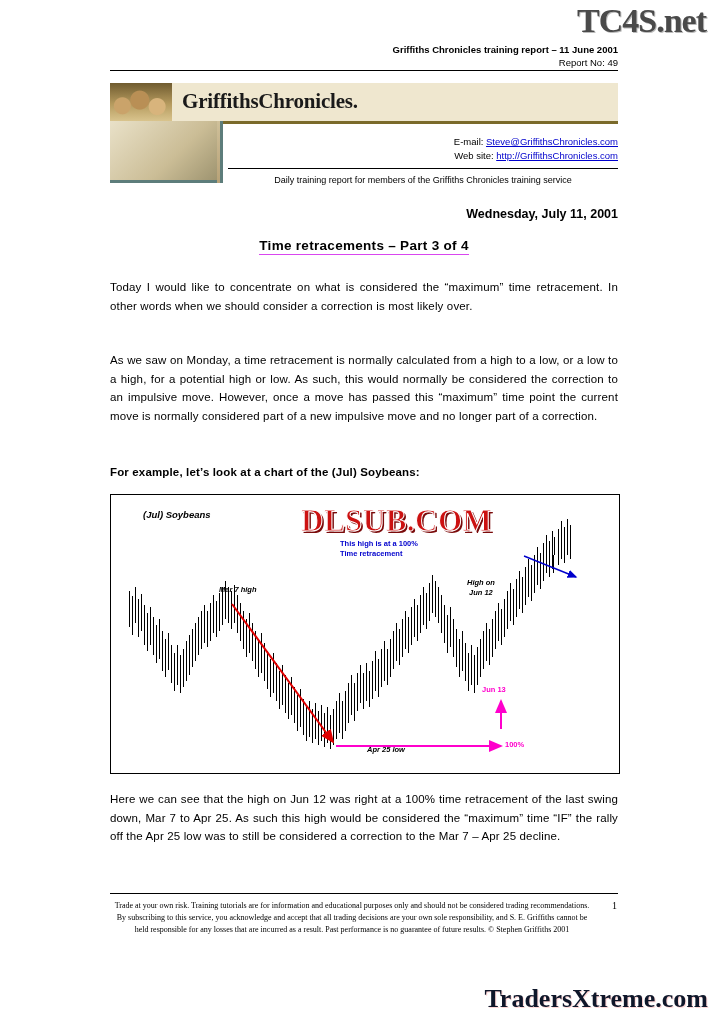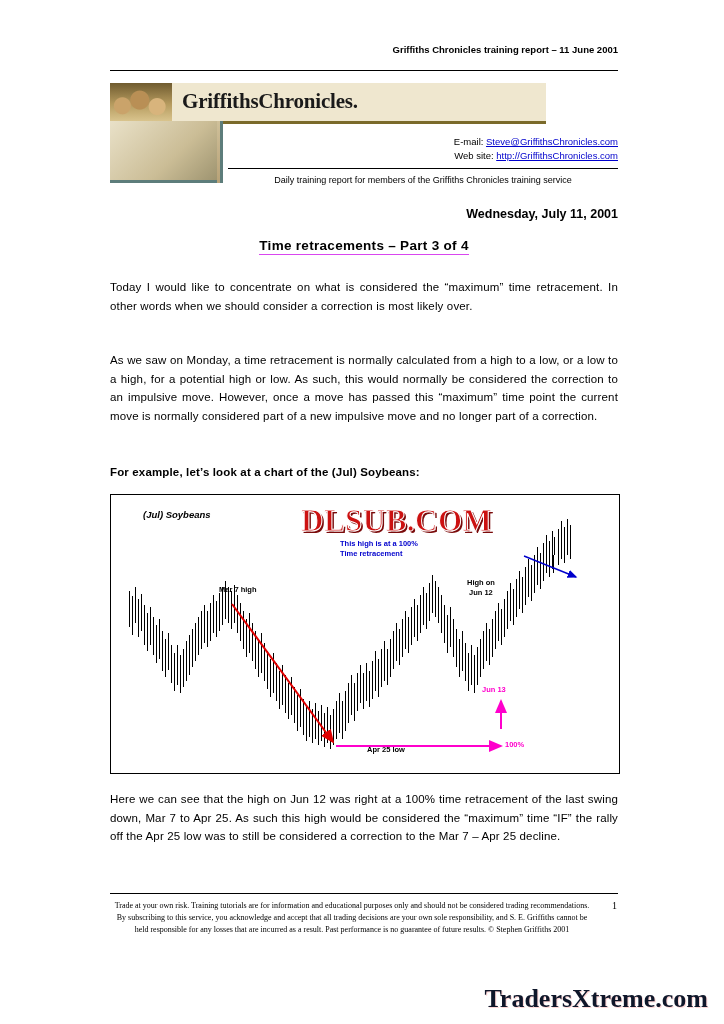--- a/index.html
+++ b/index.html
@@ -177,6 +177,7 @@
 
 <div class="page">
 
+  <div class="tc4s">TC4S.net</div>
 
   <div class="hdr">
     <div>Griffiths Chronicles training report – 11  June 2001</div>

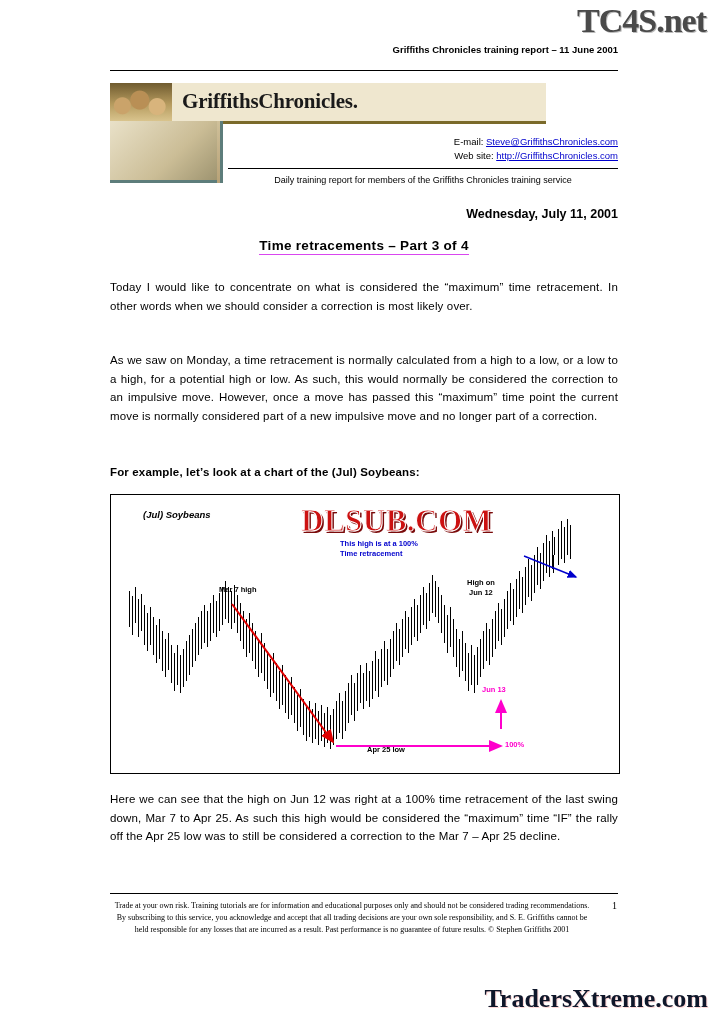--- a/index.html
+++ b/index.html
@@ -181,6 +181,7 @@
 
   <div class="hdr">
     <div>Griffiths Chronicles training report – 11  June 2001</div>
+    <div class="rep">Report No: 49</div>
   </div>
   <div class="hdr-rule"></div>
 

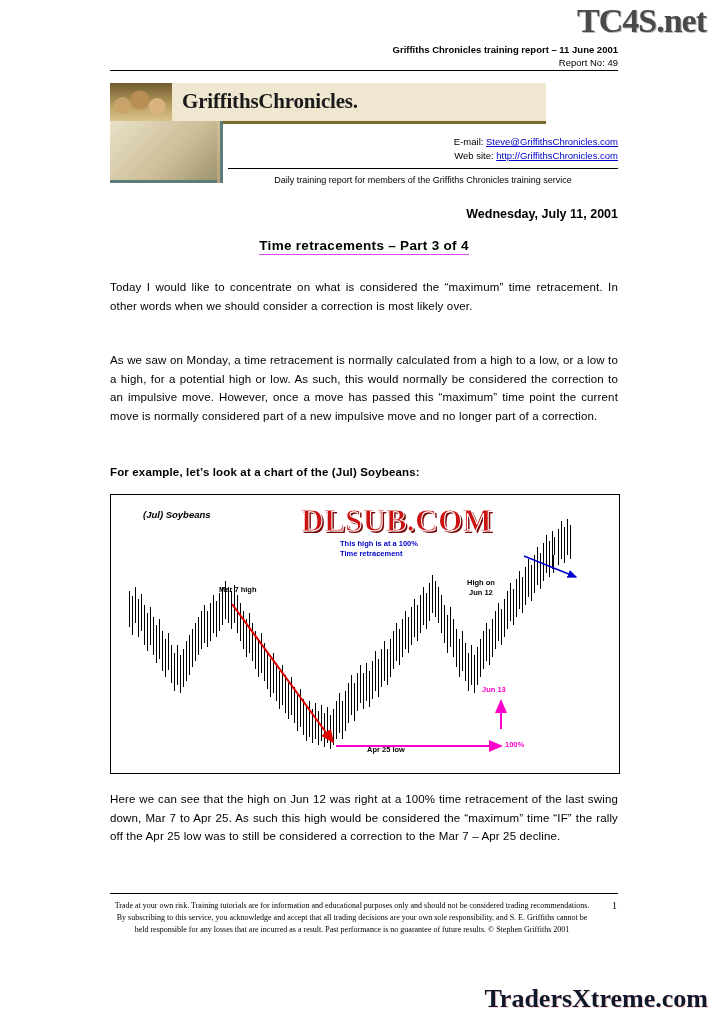--- a/index.html
+++ b/index.html
@@ -37,7 +37,7 @@
 
   
   .logobox{
-    position:absolute;left:110px;top:83px;width:436px;height:38px;
+    position:absolute;left:110px;top:83px;width:508px;height:38px;
     background:#efe7cf;
     border-bottom:3px solid #7a6a2a;
   }

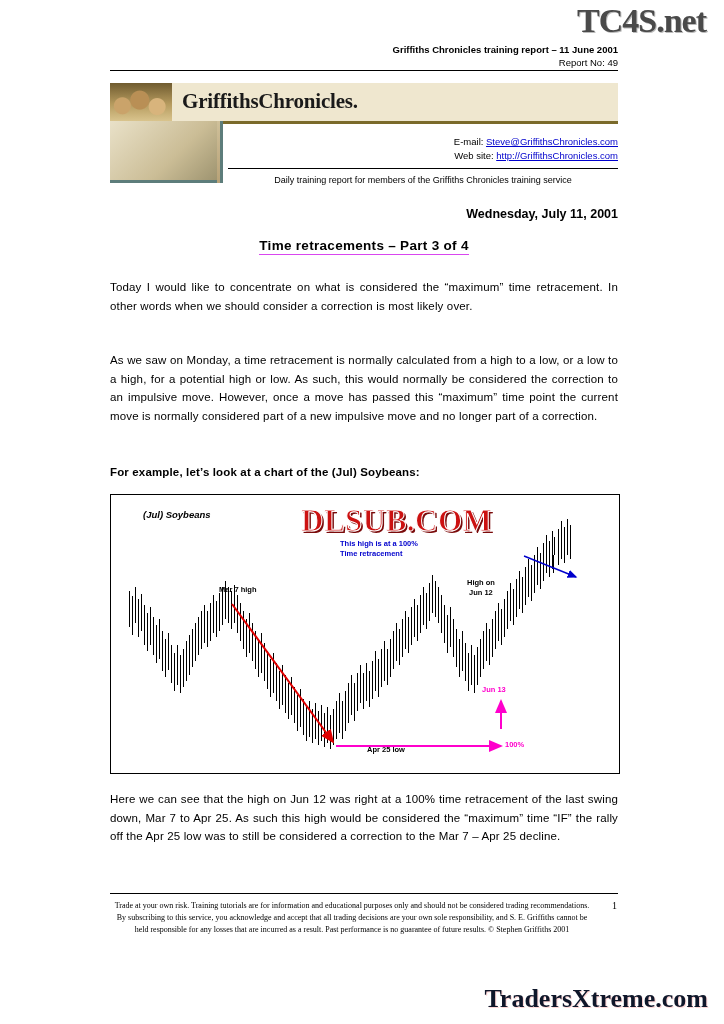--- a/index.html
+++ b/index.html
@@ -135,7 +135,7 @@
   }
   .ann-blue{color:#0000cc;}
   .ann-pink{color:#ff00cc;}
-  .ann-black{color:#000;}
+  .ann-black{color:#000;font-style:italic;}
 
   .dlsub{
     position:absolute;left:190px;top:8px;

